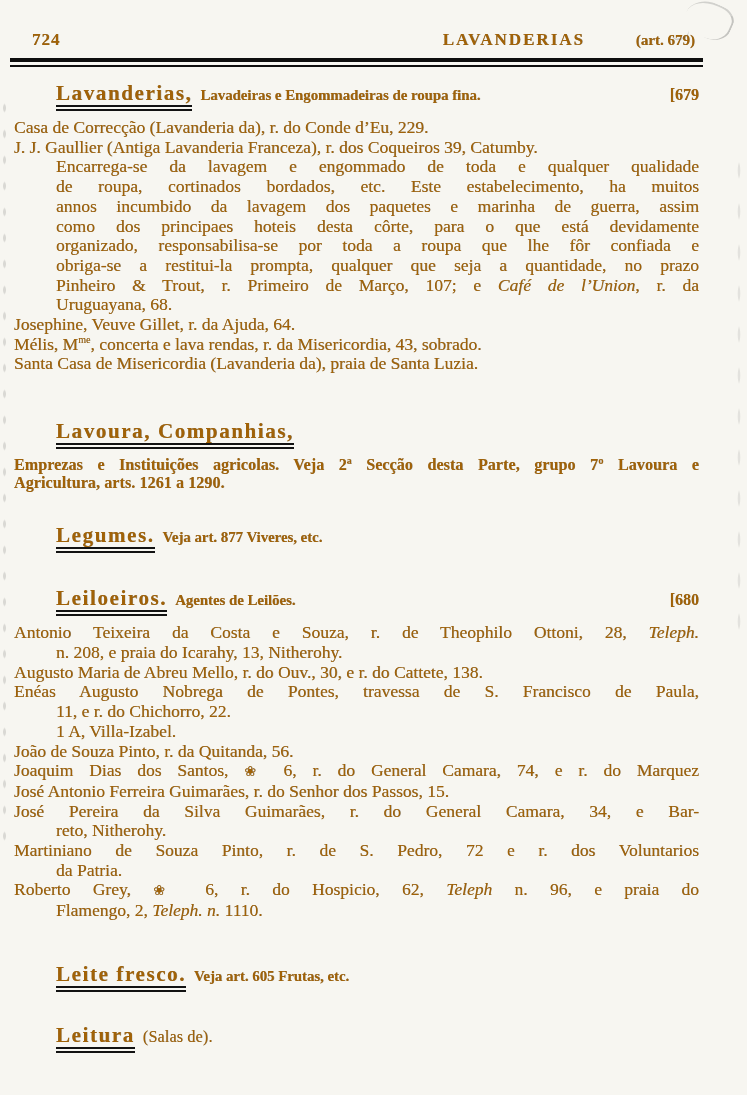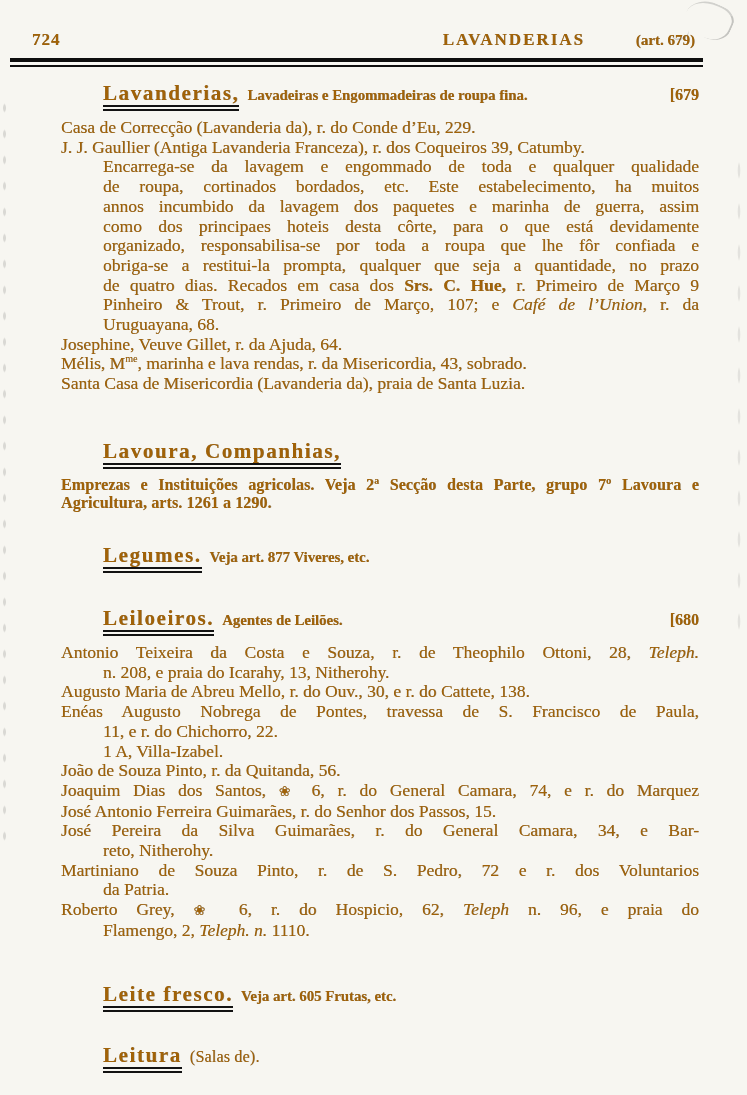--- a/index.html
+++ b/index.html
@@ -19,7 +19,7 @@
   .header-rule{margin:2px 44px 0 10px;height:3px;border-top:4px solid #0e0e0e;border-bottom:2px solid #0e0e0e;}
   
   .content{padding:0 48px 0 14px;}
-  .section{margin-top:30px;margin-left:47px;}
+  .section{margin-top:30px;}
   .sec-lavanderias{margin-top:15px;}
   .sec-lavoura{margin-top:46px;}
   .sec-legumes{margin-top:32px;}

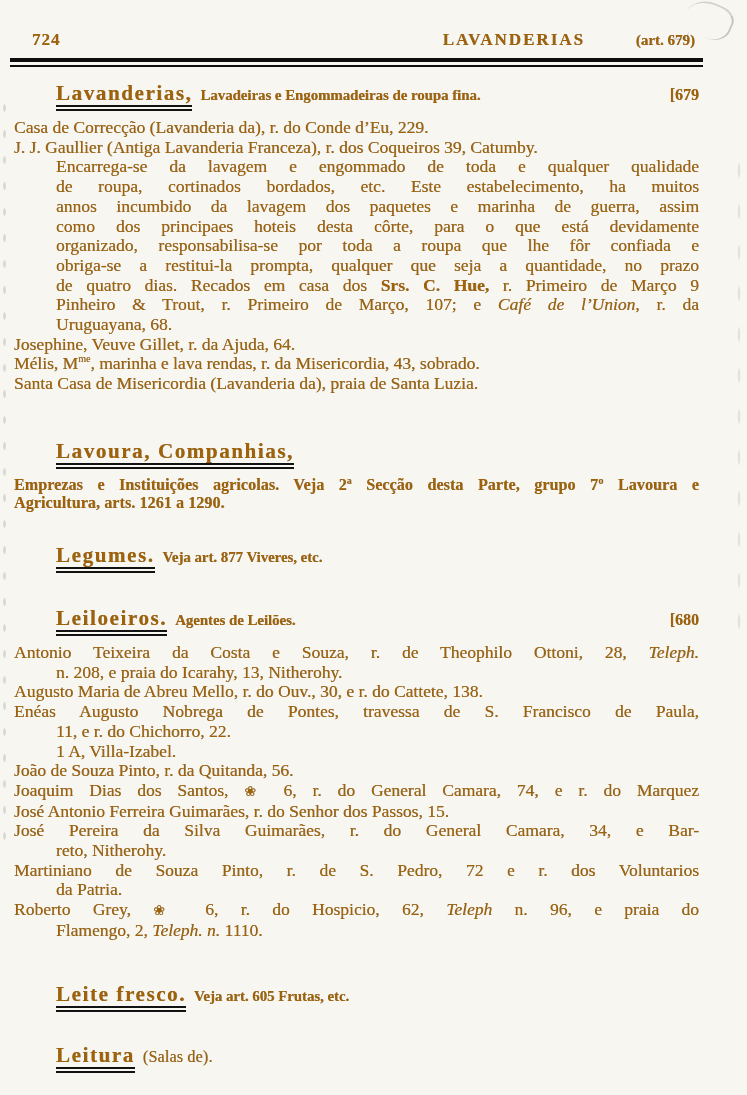--- a/index.html
+++ b/index.html
@@ -84,7 +84,6 @@
         <div class="line ind just"><span>como dos principaes hoteis desta côrte, para o que está devidamente</span></div>
         <div class="line ind just"><span>organizado, responsabilisa-se por toda a roupa que lhe fôr confiada e</span></div>
         <div class="line ind just"><span>obriga-se a restitui-la prompta, qualquer que seja a quantidade, no prazo</span></div>
-        <div class="line ind just"><span>de quatro dias. Recados em casa dos </span><span class="bd">Srs. C. Hue,</span><span> r. Primeiro de Março 9</span></div>
         <div class="line ind just"><span>Pinheiro &amp; Trout, r. Primeiro de Março, 107; e </span><span class="it">Café de l’Union</span><span>, r. da</span></div>
         <div class="line ind"><span>Uruguayana, 68.</span></div>
         <div class="line"><span>Josephine, Veuve Gillet, r. da Ajuda, 64.</span></div>

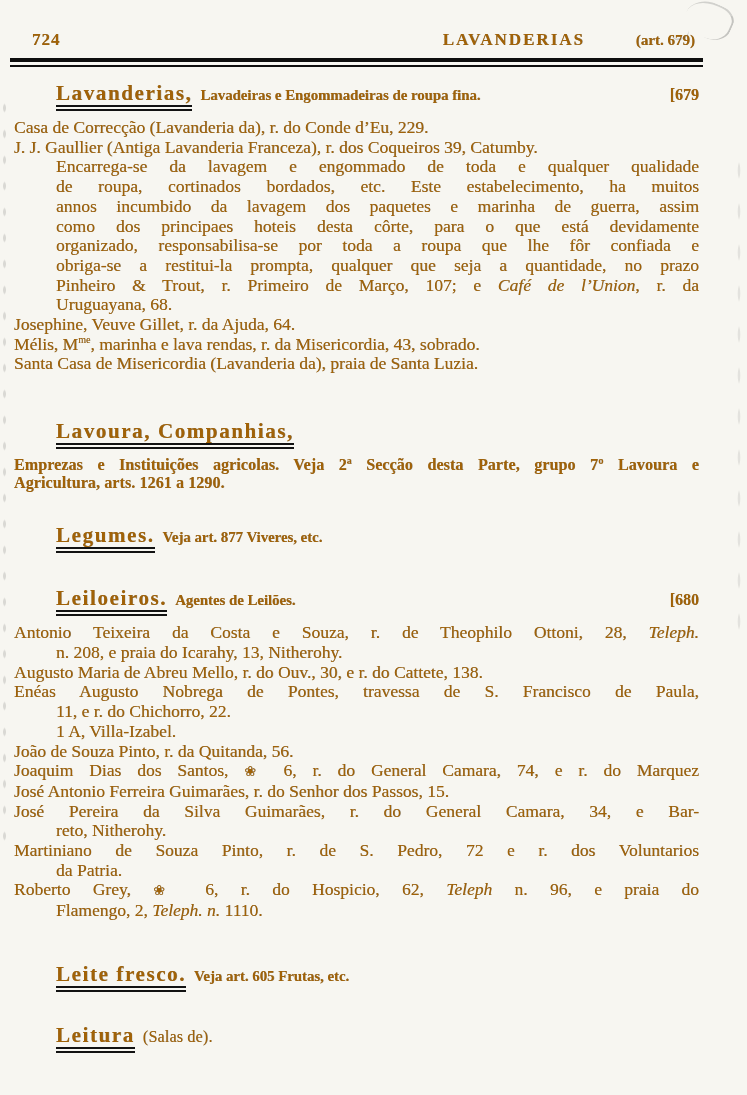--- a/index.html
+++ b/index.html
@@ -87,7 +87,7 @@
         <div class="line ind just"><span>Pinheiro &amp; Trout, r. Primeiro de Março, 107; e </span><span class="it">Café de l’Union</span><span>, r. da</span></div>
         <div class="line ind"><span>Uruguayana, 68.</span></div>
         <div class="line"><span>Josephine, Veuve Gillet, r. da Ajuda, 64.</span></div>
-        <div class="line"><span>Mélis, M</span><span class="sup">me</span><span>, marinha e lava rendas, r. da Misericordia, 43, sobrado.</span></div>
+        <div class="line"><span>Mélis, M</span><span class="sup">me</span><span>, concerta e lava rendas, r. da Misericordia, 43, sobrado.</span></div>
         <div class="line"><span>Santa Casa de Misericordia (Lavanderia da), praia de Santa Luzia.</span></div>
       </section>
       <section class="section sec-lavoura">

